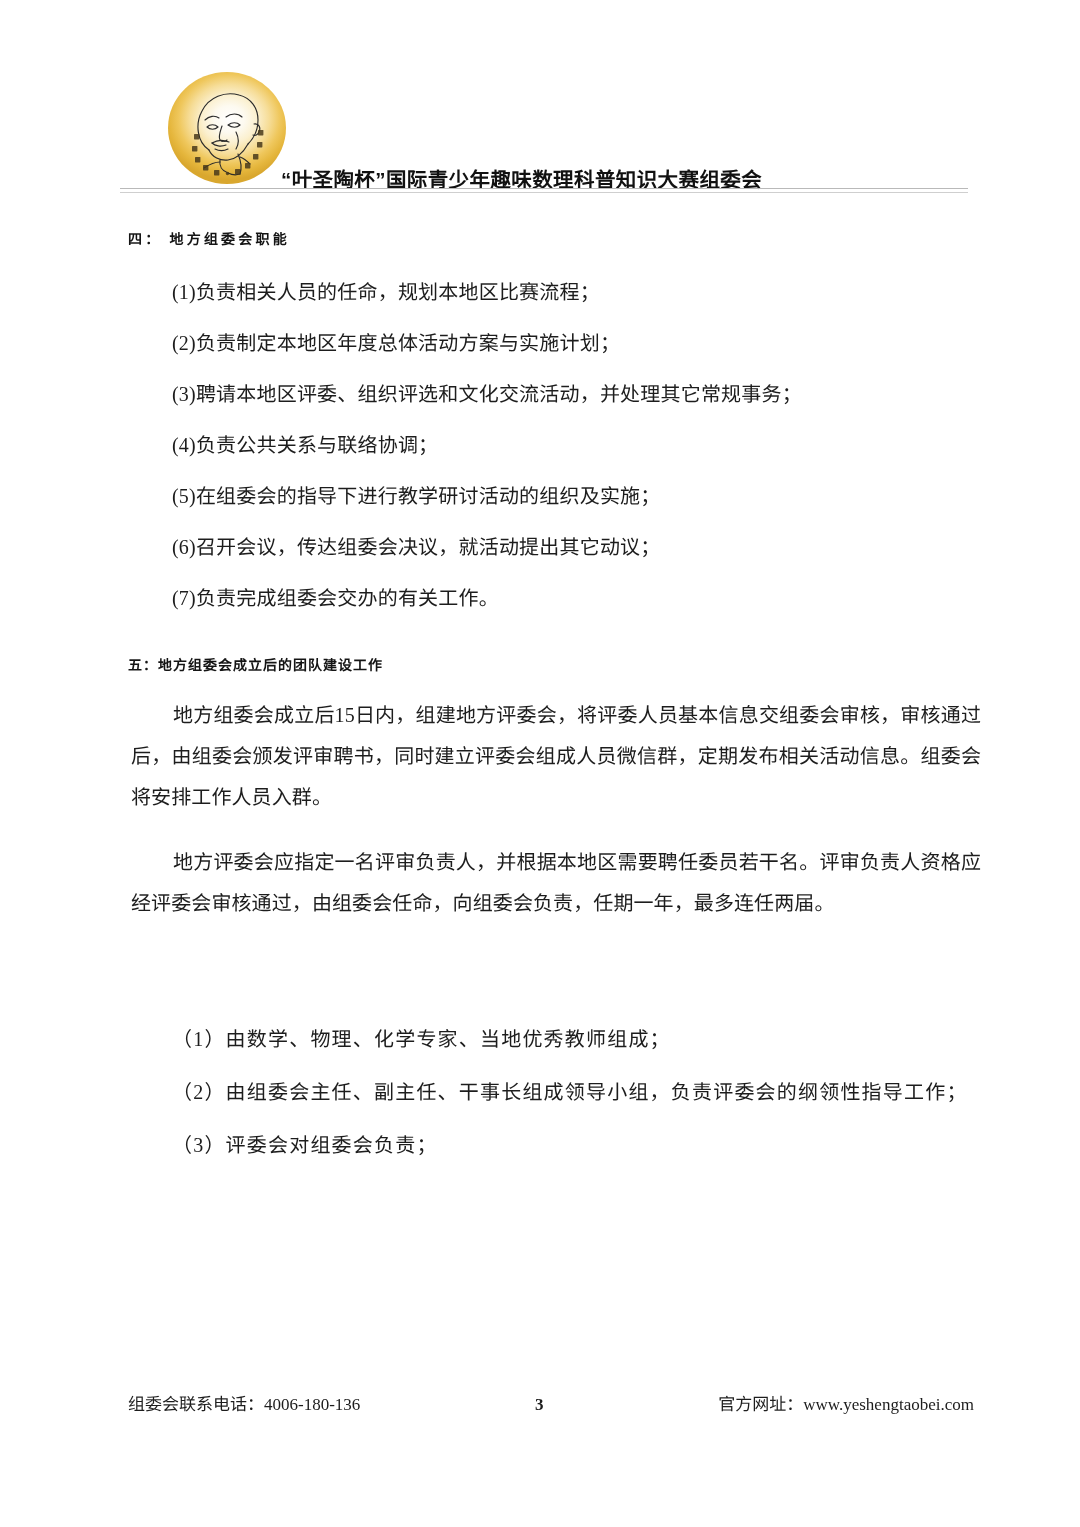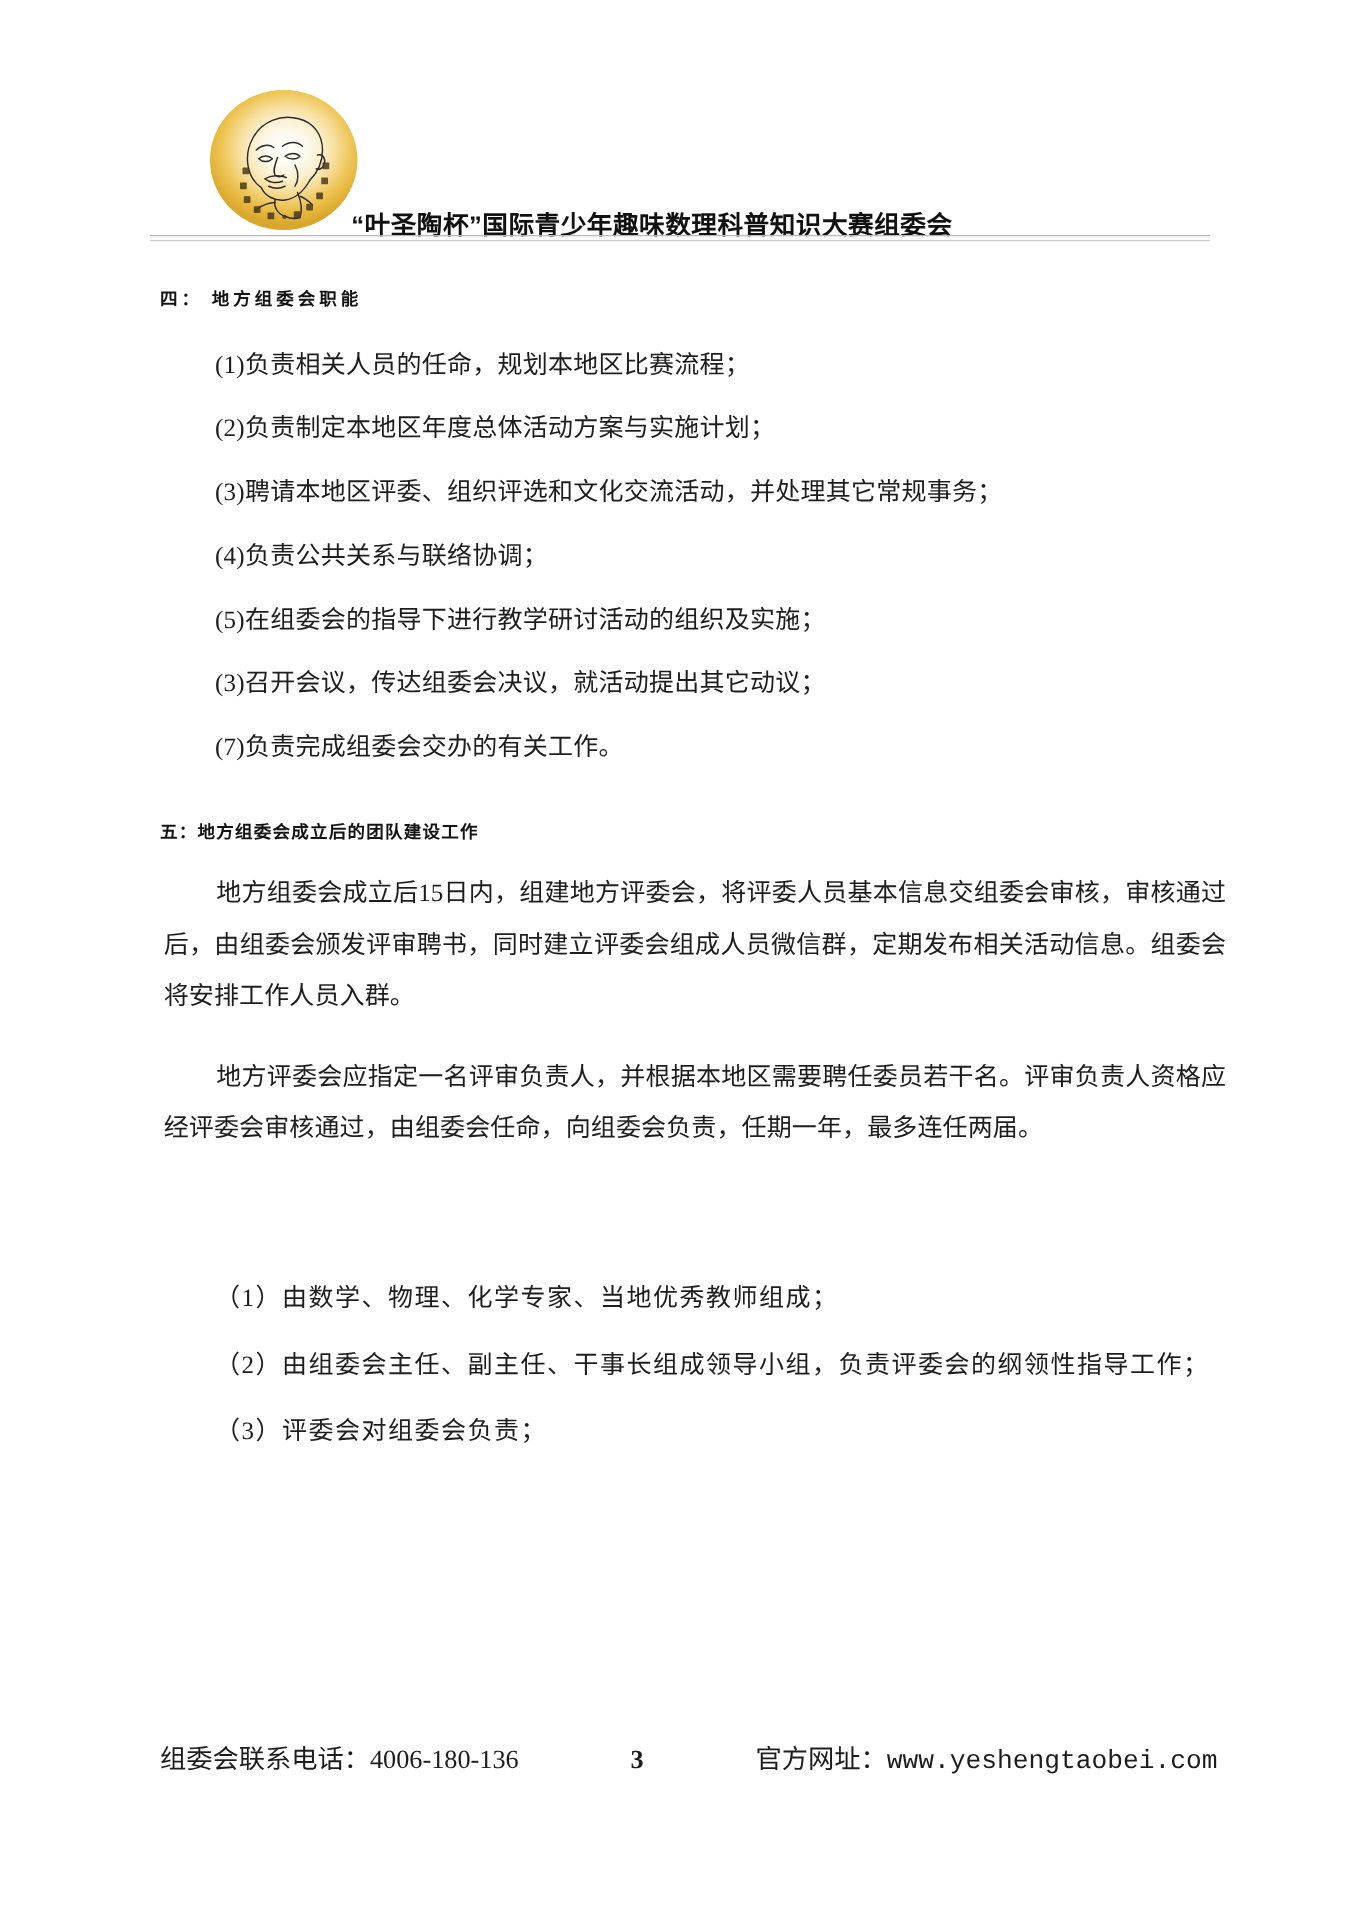--- a/index.html
+++ b/index.html
@@ -238,7 +238,7 @@
     <div class="gap-item"></div>
     <p class="list-item">(5)在组委会的指导下进行教学研讨活动的组织及实施；</p>
     <div class="gap-item"></div>
-    <p class="list-item">(3)召开会议，传达组委会决议，就活动提出其它动议；</p>
+    <p class="list-item">(6)召开会议，传达组委会决议，就活动提出其它动议；</p>
     <div class="gap-item"></div>
     <p class="list-item">(7)负责完成组委会交办的有关工作。</p>
 

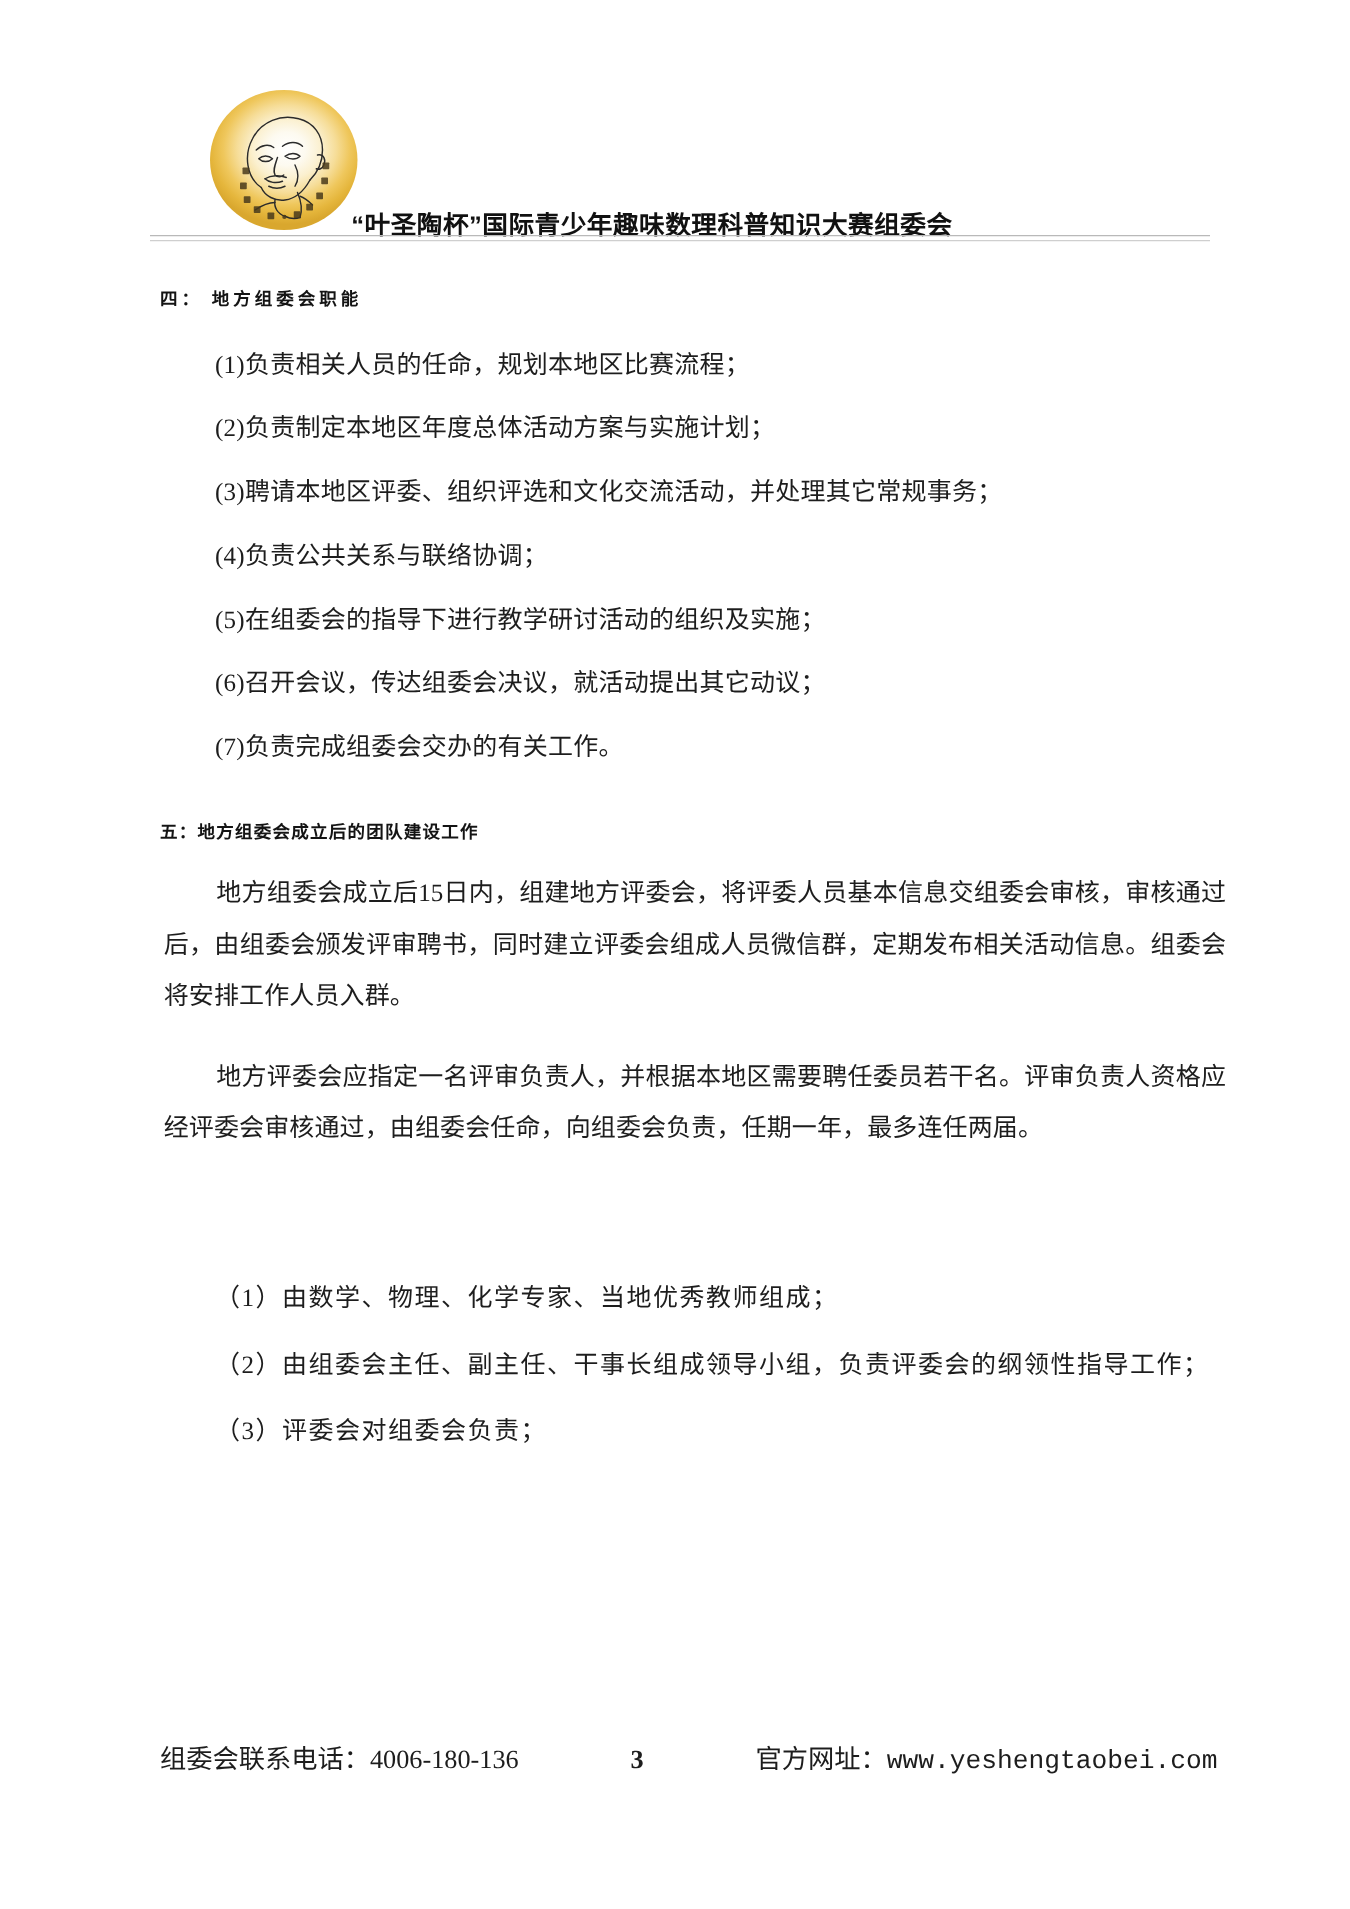--- a/index.html
+++ b/index.html
@@ -151,7 +151,7 @@
     display: flex;
     align-items: baseline;
     justify-content: space-between;
-    font-size: 21px;
+    font-size: 17px;
     color: #1d1d1d;
     font-family: "Liberation Serif", "DejaVu Serif", serif;
   }

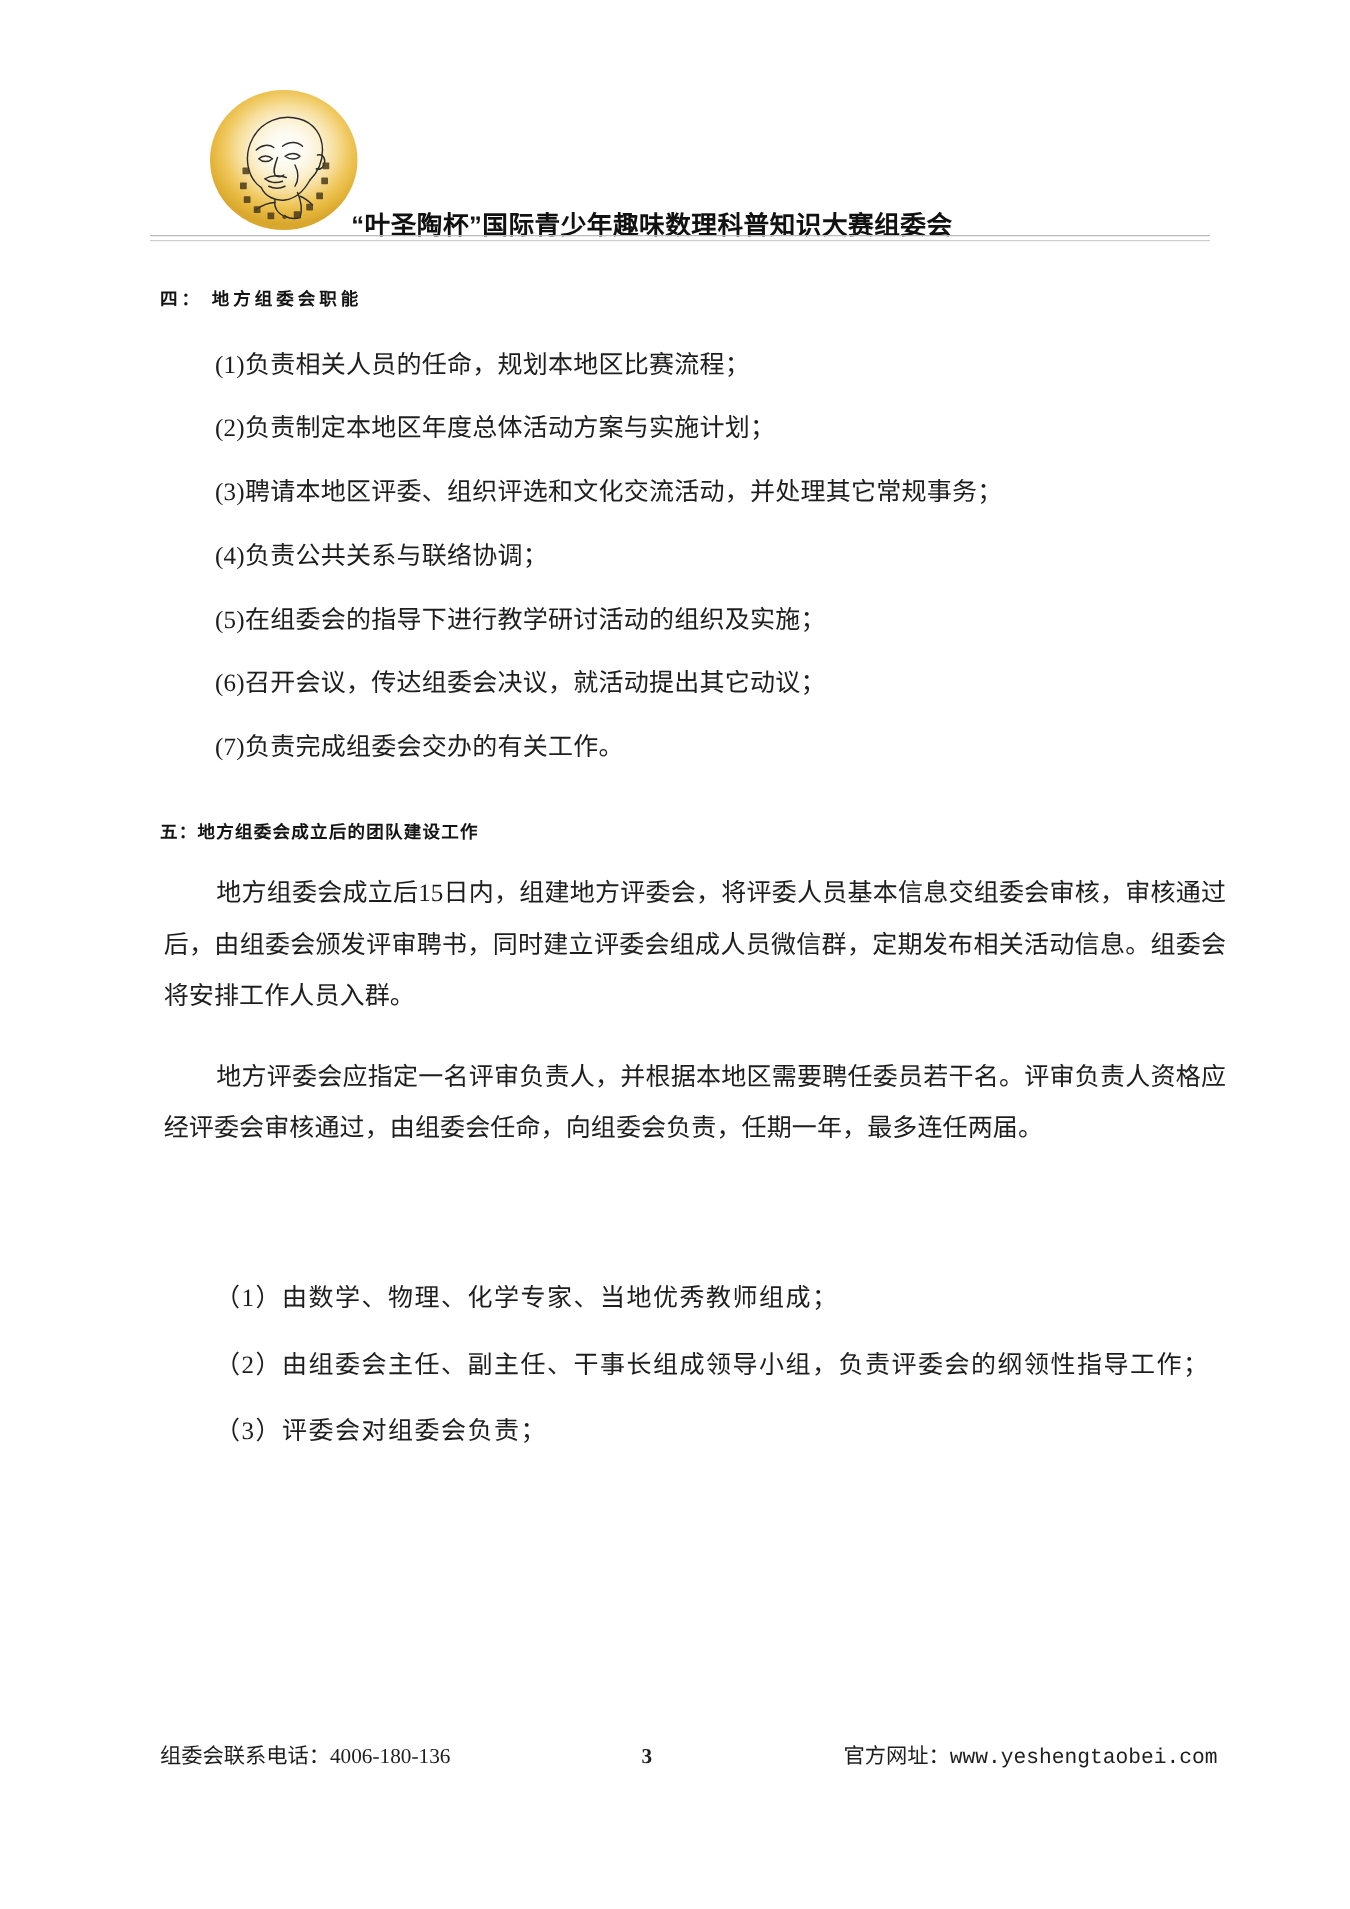--- a/index.html
+++ b/index.html
@@ -157,7 +157,7 @@
   }
   .footer-phone { white-space: nowrap; }
   .footer-page  { white-space: nowrap; font-weight: bold; }
-  .footer-site  { white-space: nowrap; font-family: Liberation Mono, monospace; }
+  .footer-site  { white-space: nowrap; }
 </style>
 </head>
 <body>

